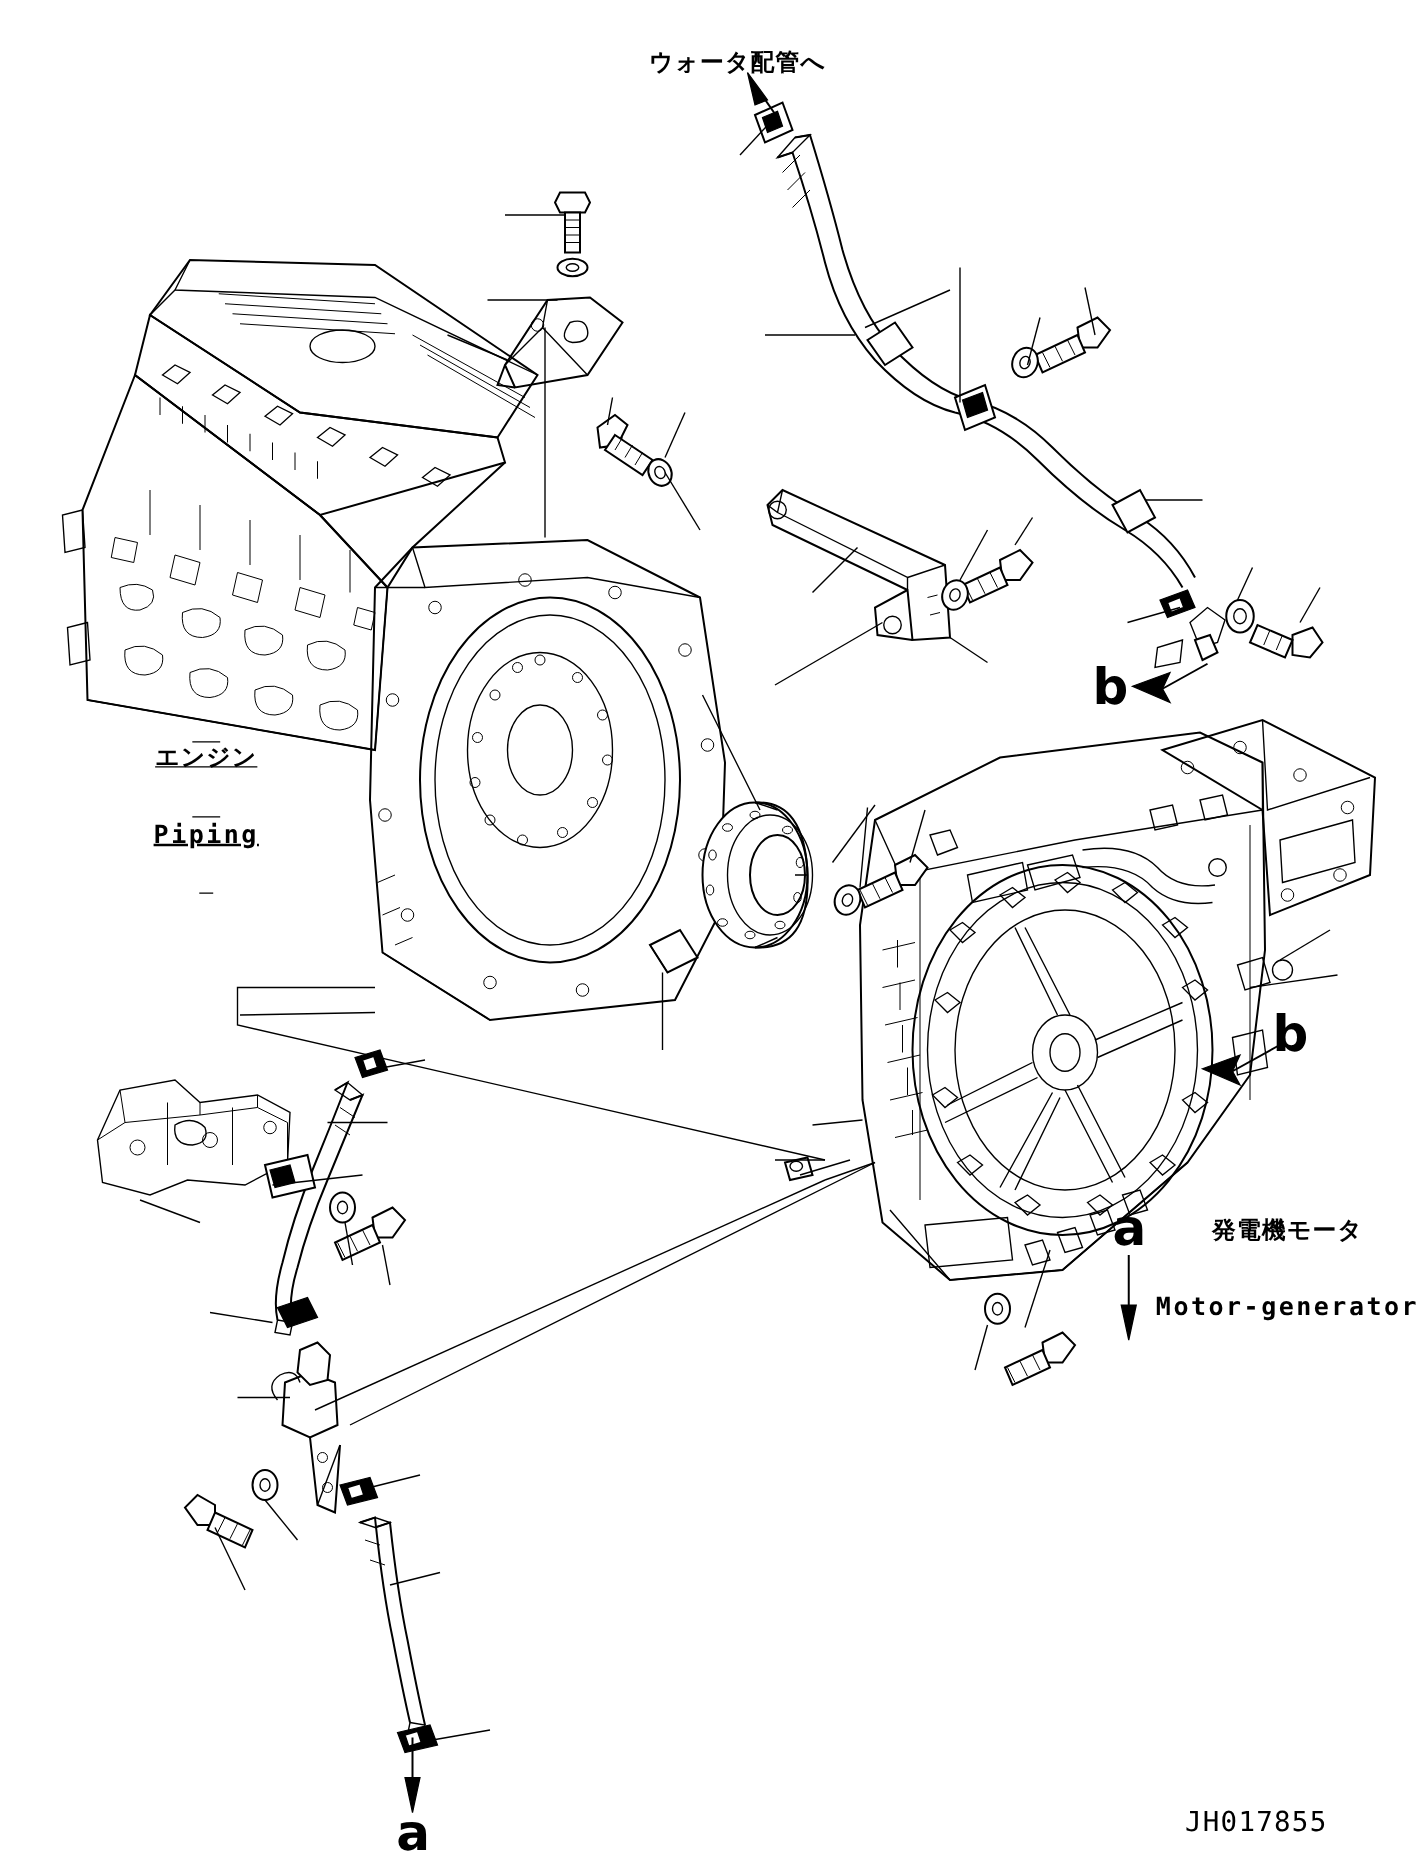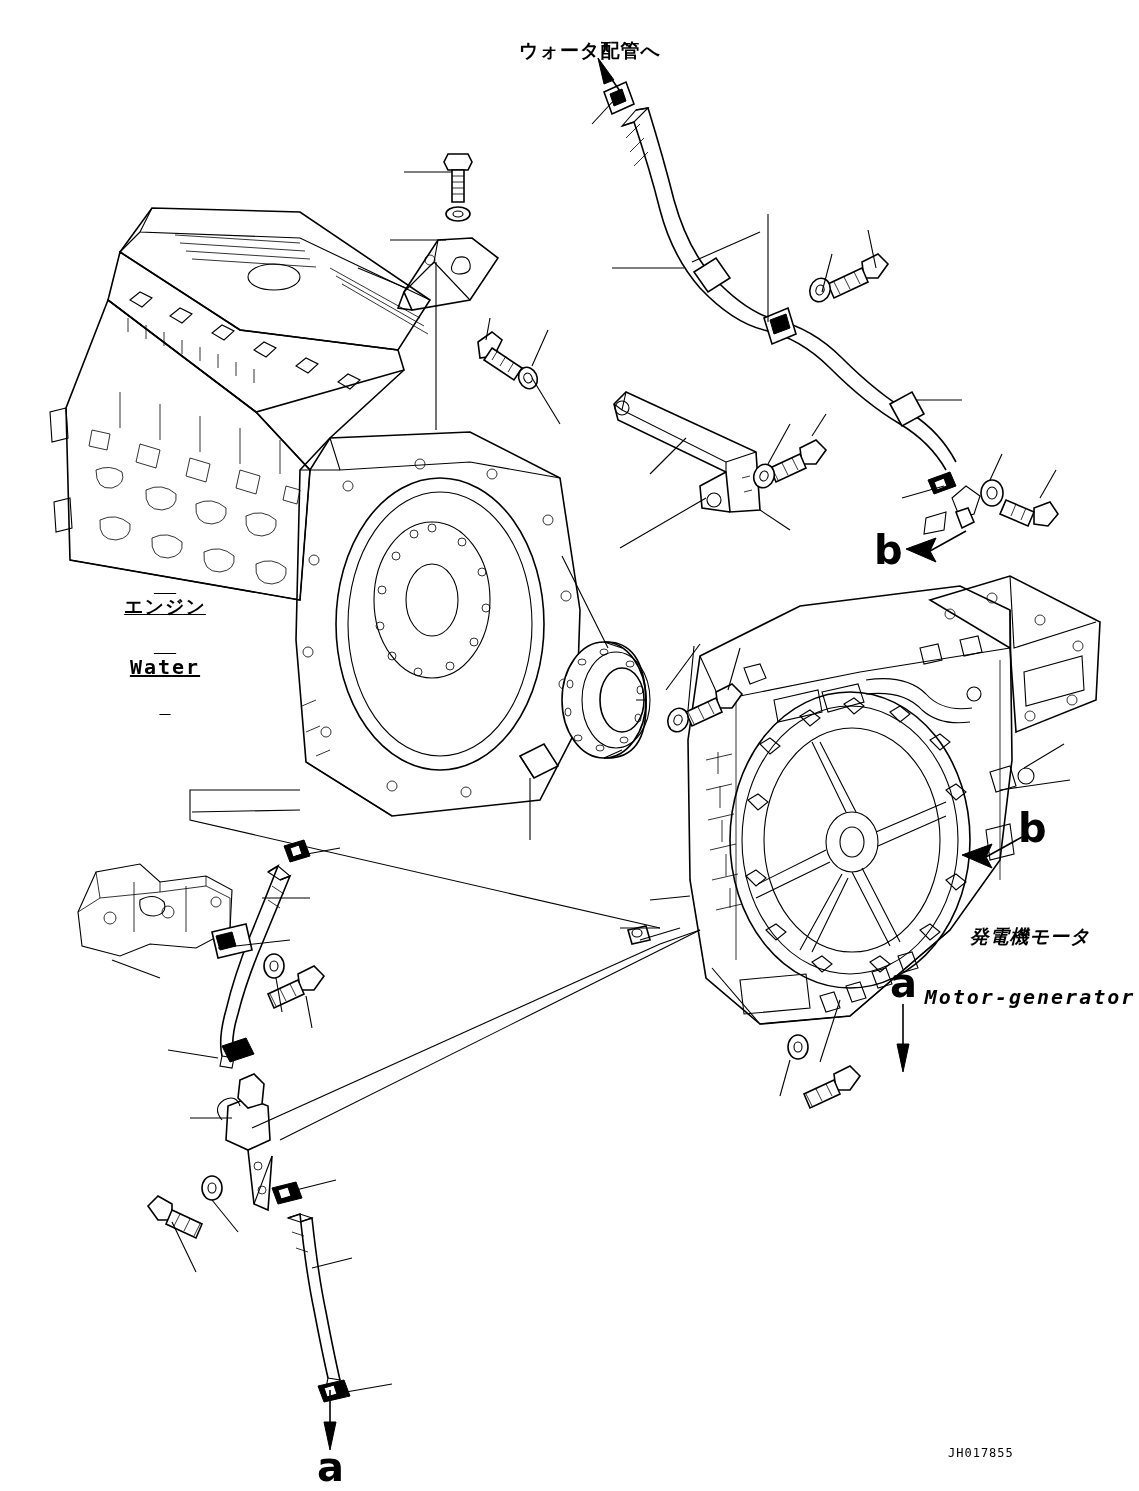--- a/index.html
+++ b/index.html
@@ -518,7 +518,7 @@
 
   <div class="lbl" style="left:70px;top:558px;width:190px;text-decoration:underline;">
     <span class="jp">エンジン</span>
-    <span class="en">Water</span>
+    <span class="en">Piping</span>
   </div>
 
   <div class="lbl" style="left:920px;top:888px;width:220px;font-style:italic;">

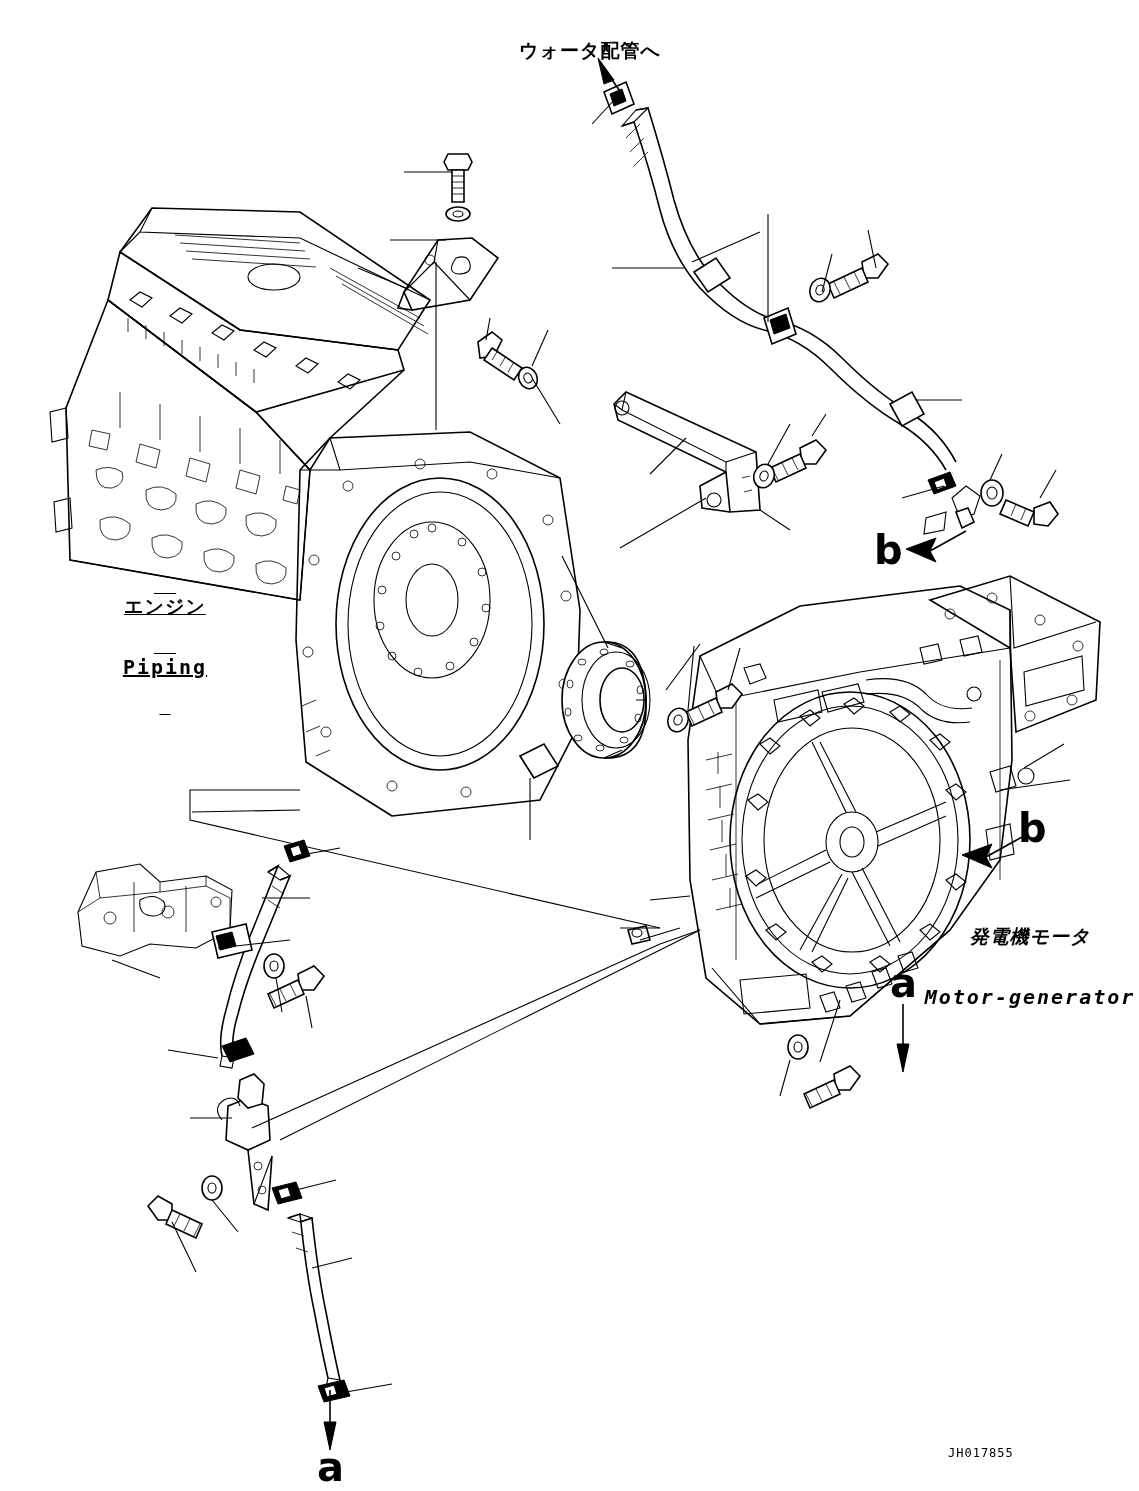--- a/index.html
+++ b/index.html
@@ -521,7 +521,7 @@
     <span class="en">Piping</span>
   </div>
 
-  <div class="lbl" style="left:920px;top:888px;width:220px;font-style:italic;">
+  <div class="lbl" style="left:920px;top:936px;width:220px;">
     <span class="jp">発電機モータ</span>
     <span class="en">Motor-generator</span>
   </div>

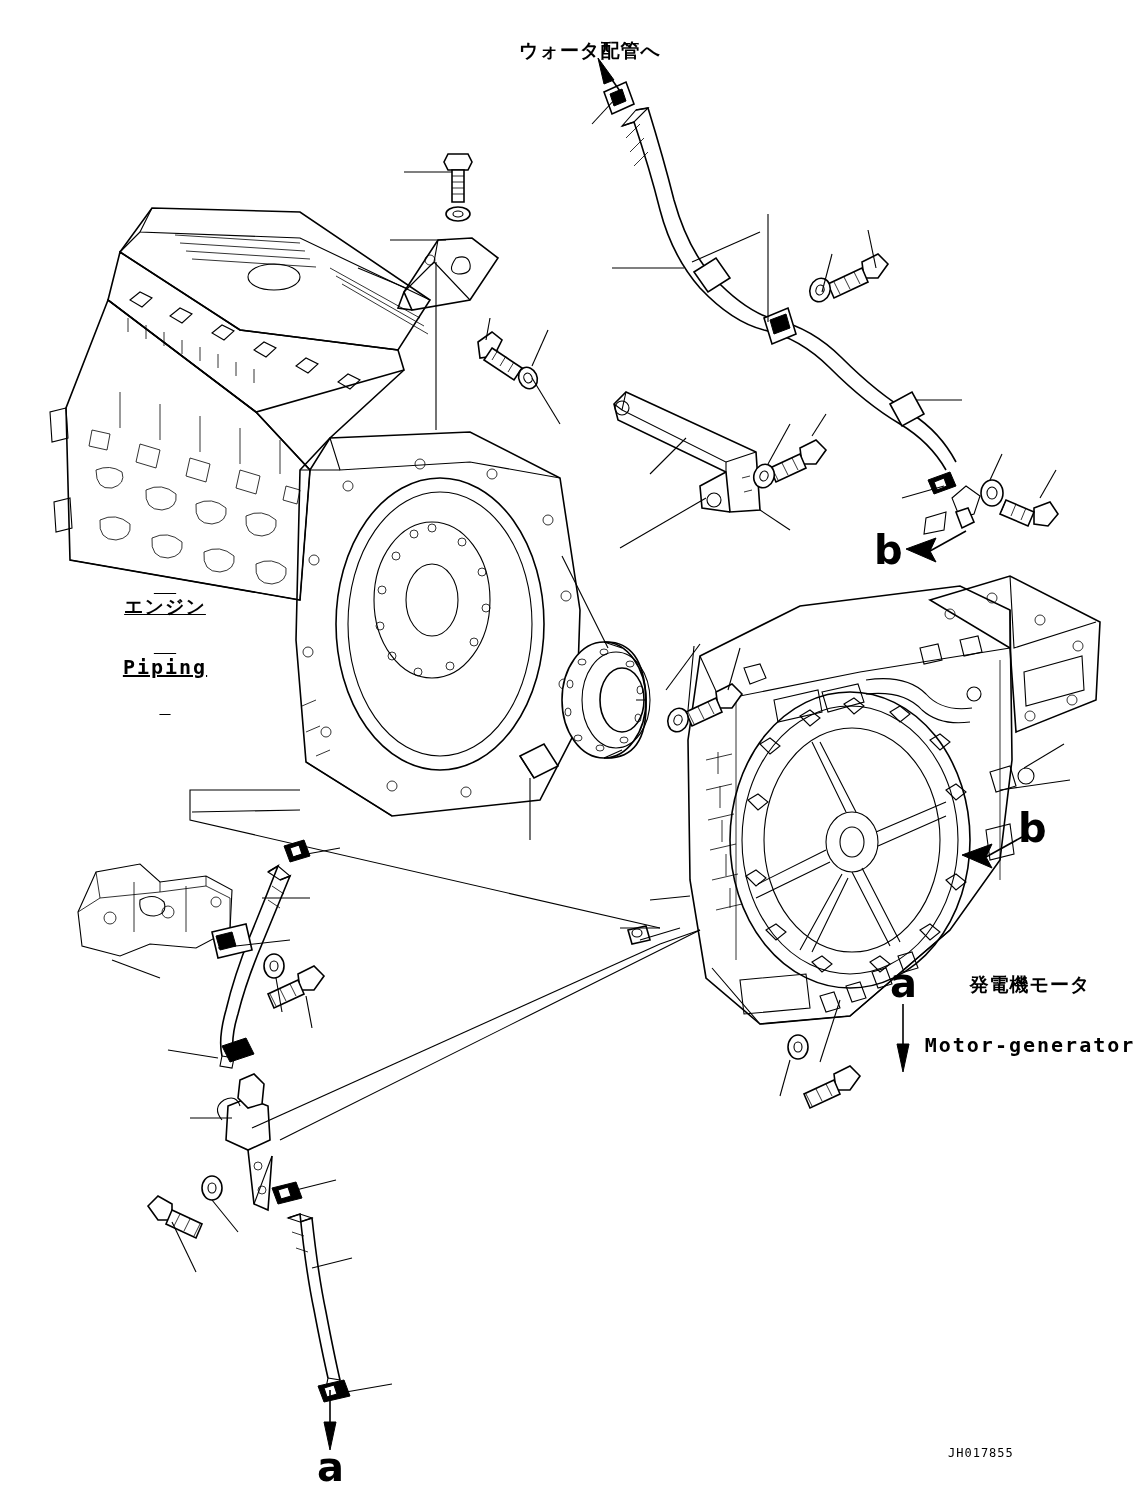--- a/index.html
+++ b/index.html
@@ -12,7 +12,7 @@
   .lbl .jp{display:block;font-family:"DejaVu Sans",sans-serif;font-size:19px;letter-spacing:1px;line-height:1.15;}
   .lbl .en{display:block;font-family:"DejaVu Sans Mono","Liberation Mono",monospace;font-size:20px;letter-spacing:2px;line-height:1.15;}
   .secmark{position:absolute;font-family:"DejaVu Sans",sans-serif;font-weight:bold;font-size:40px;line-height:1;}
-  .dwgno{position:absolute;font-family:"DejaVu Sans Mono","Liberation Mono",monospace;font-size:12px;letter-spacing:1px;}
+  .dwgno{position:absolute;font-family:"DejaVu Sans Mono","Liberation Mono",monospace;font-size:22px;letter-spacing:1px;}
   .ln{fill:none;stroke:#000;stroke-width:1.6;}
   .ln-thin{fill:none;stroke:#000;stroke-width:1.1;}
   .ln-hair{fill:none;stroke:#000;stroke-width:0.8;}

